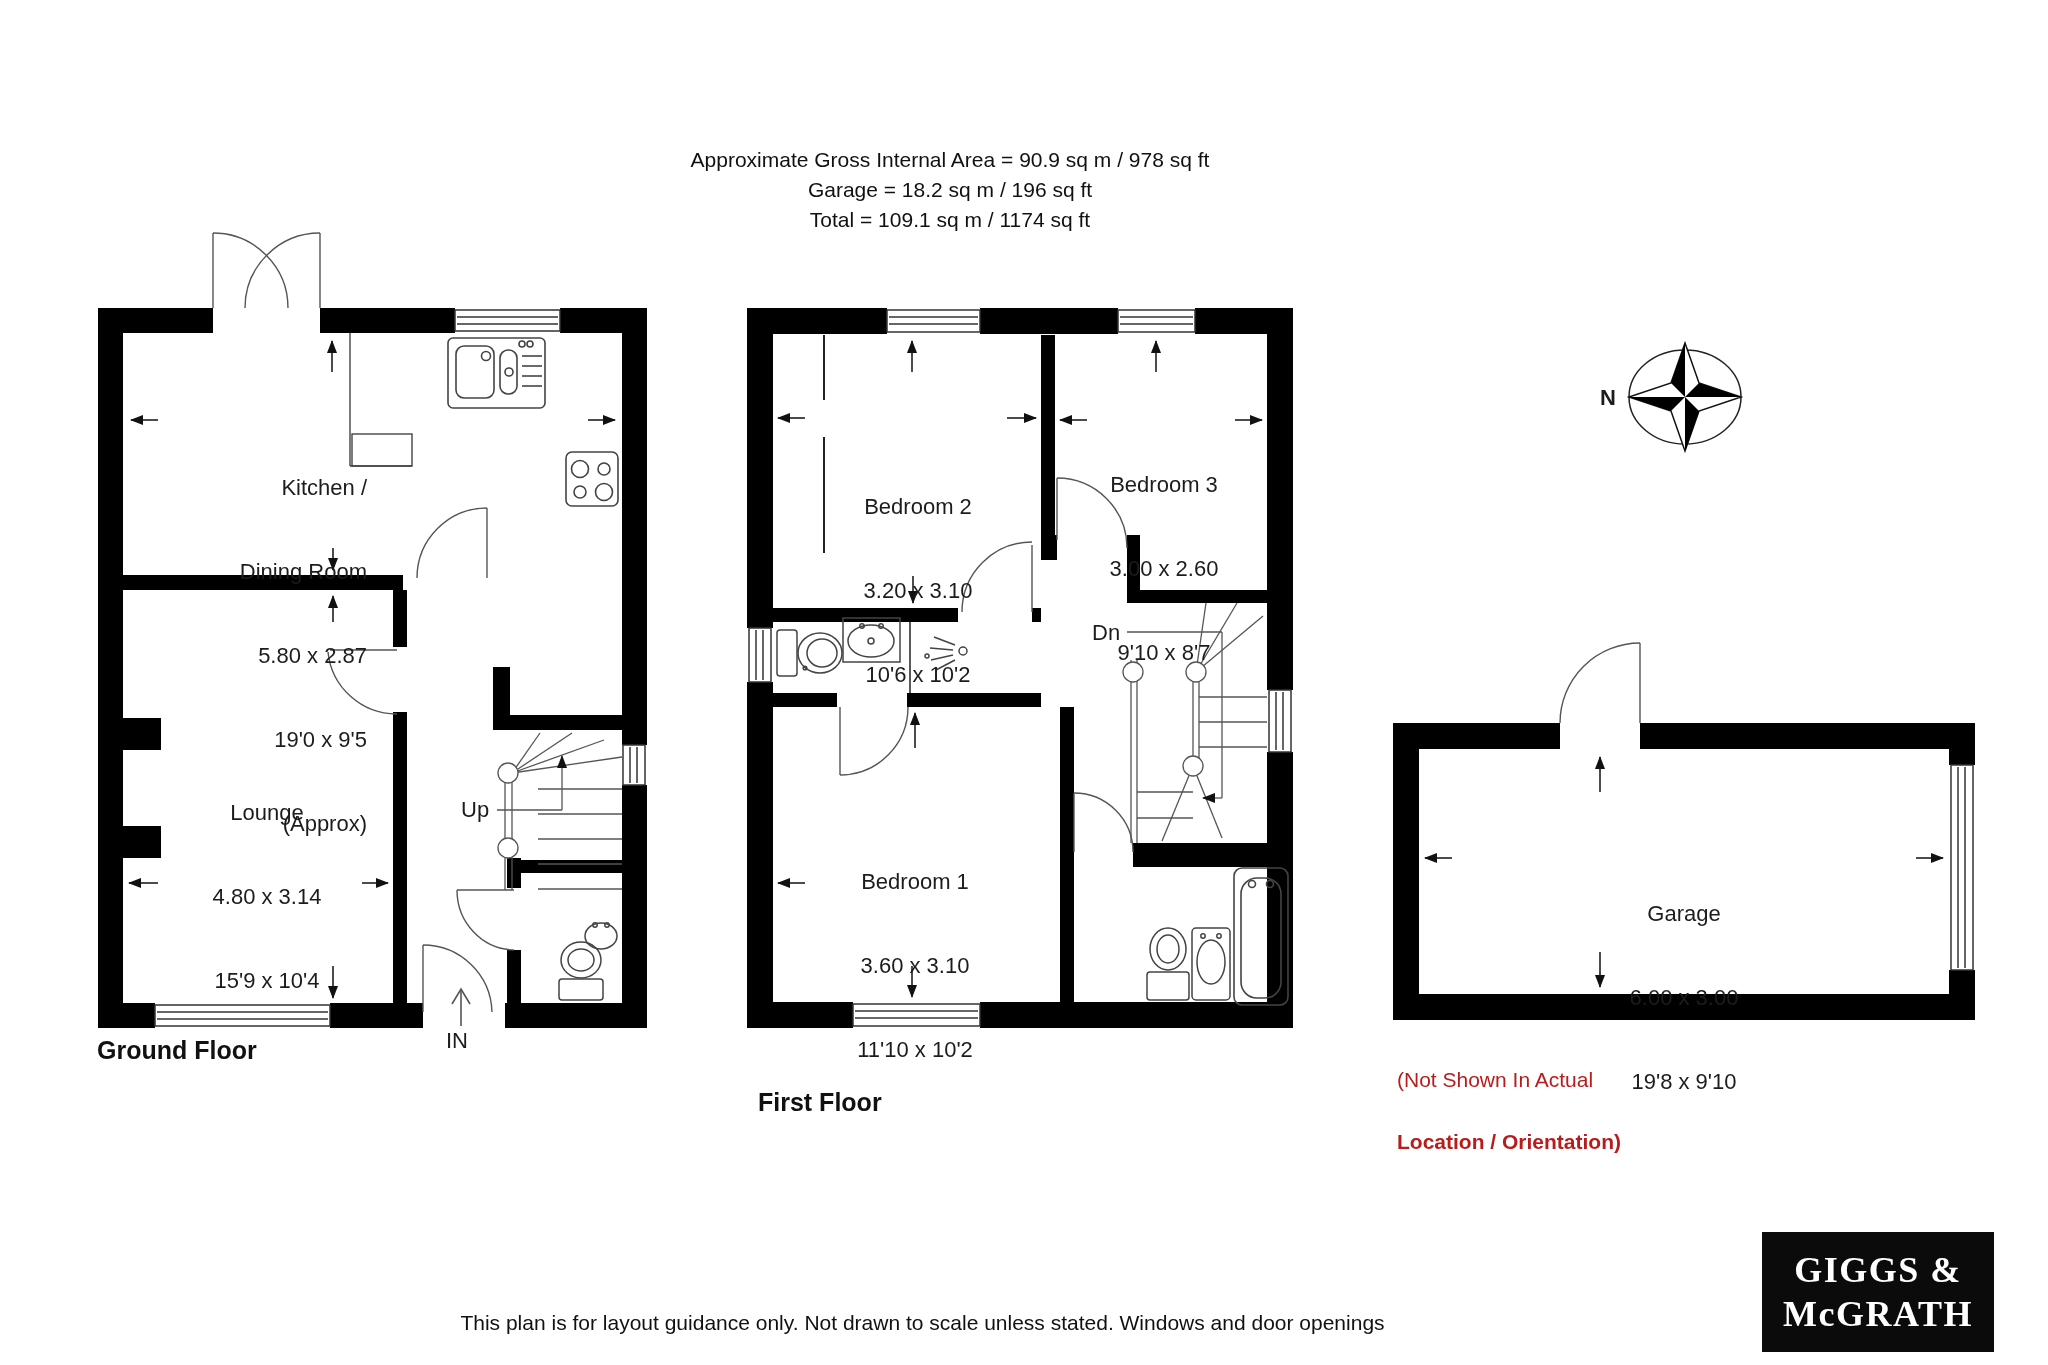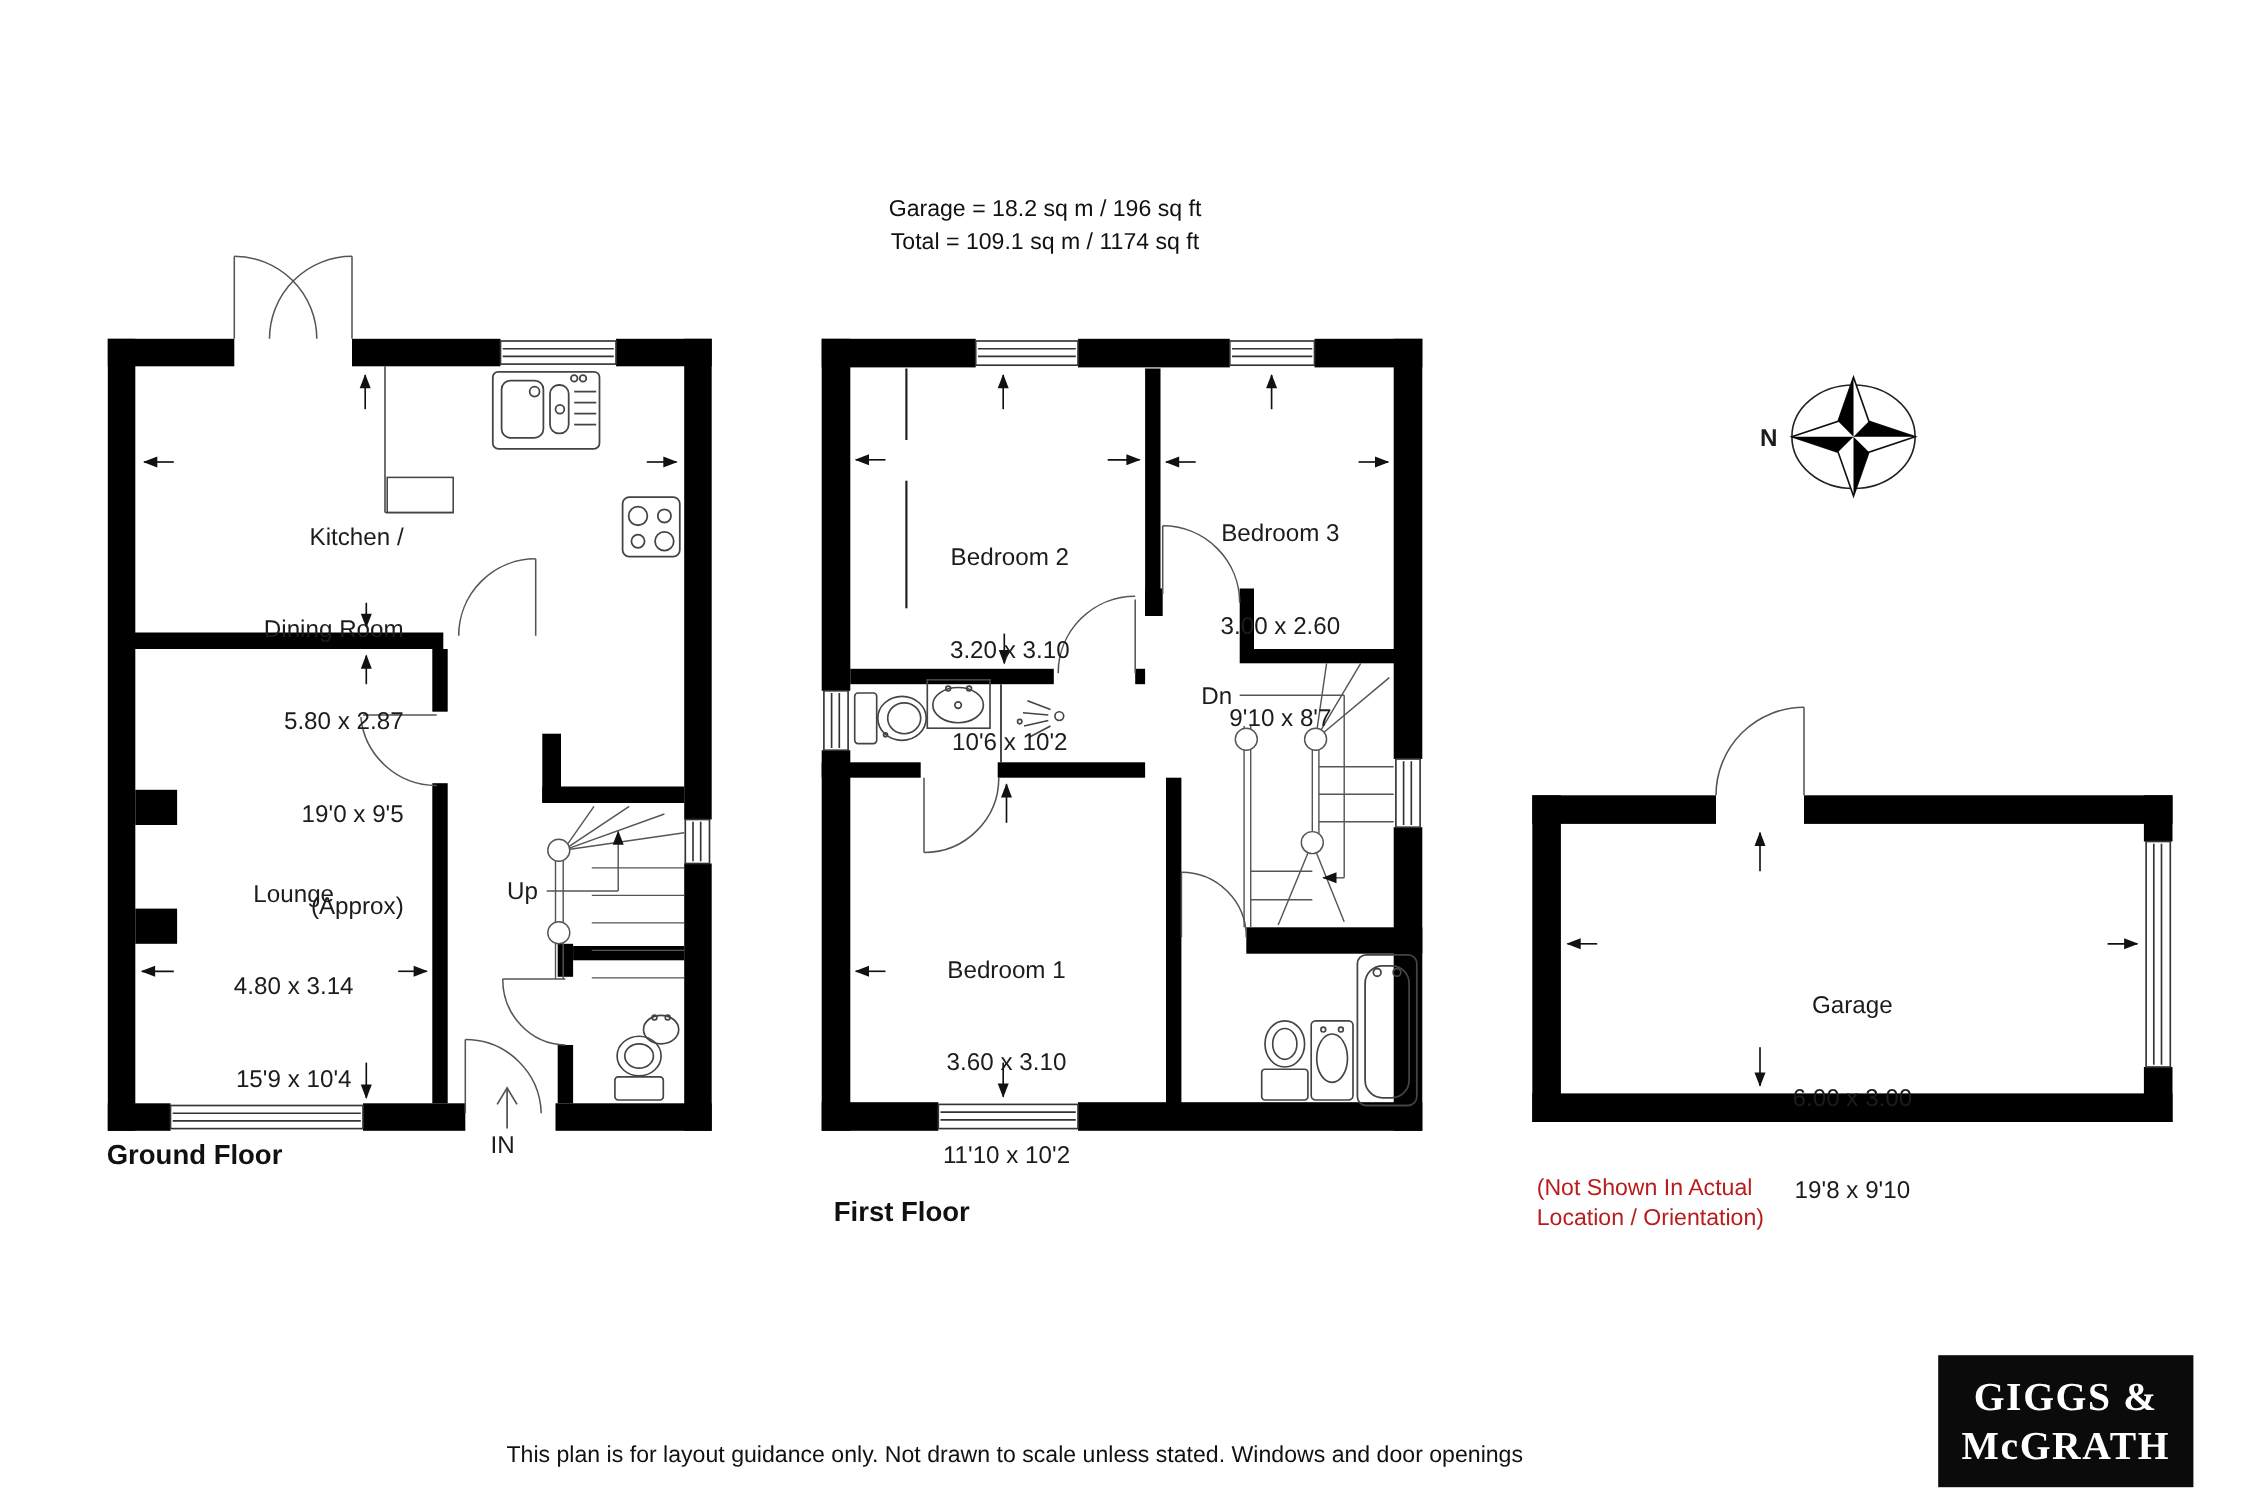--- a/index.html
+++ b/index.html
@@ -333,6 +333,7 @@
 </svg>
 
 
+  <div class="txt area center" style="left:0;top:145px;width:1900px;">Approximate Gross Internal Area = 90.9 sq m / 978 sq ft</div>
   <div class="txt area center" style="left:0;top:175px;width:1900px;">Garage = 18.2 sq m / 196 sq ft</div>
   <div class="txt area center" style="left:0;top:205px;width:1900px;">Total = 109.1 sq m / 1174 sq ft</div>
 

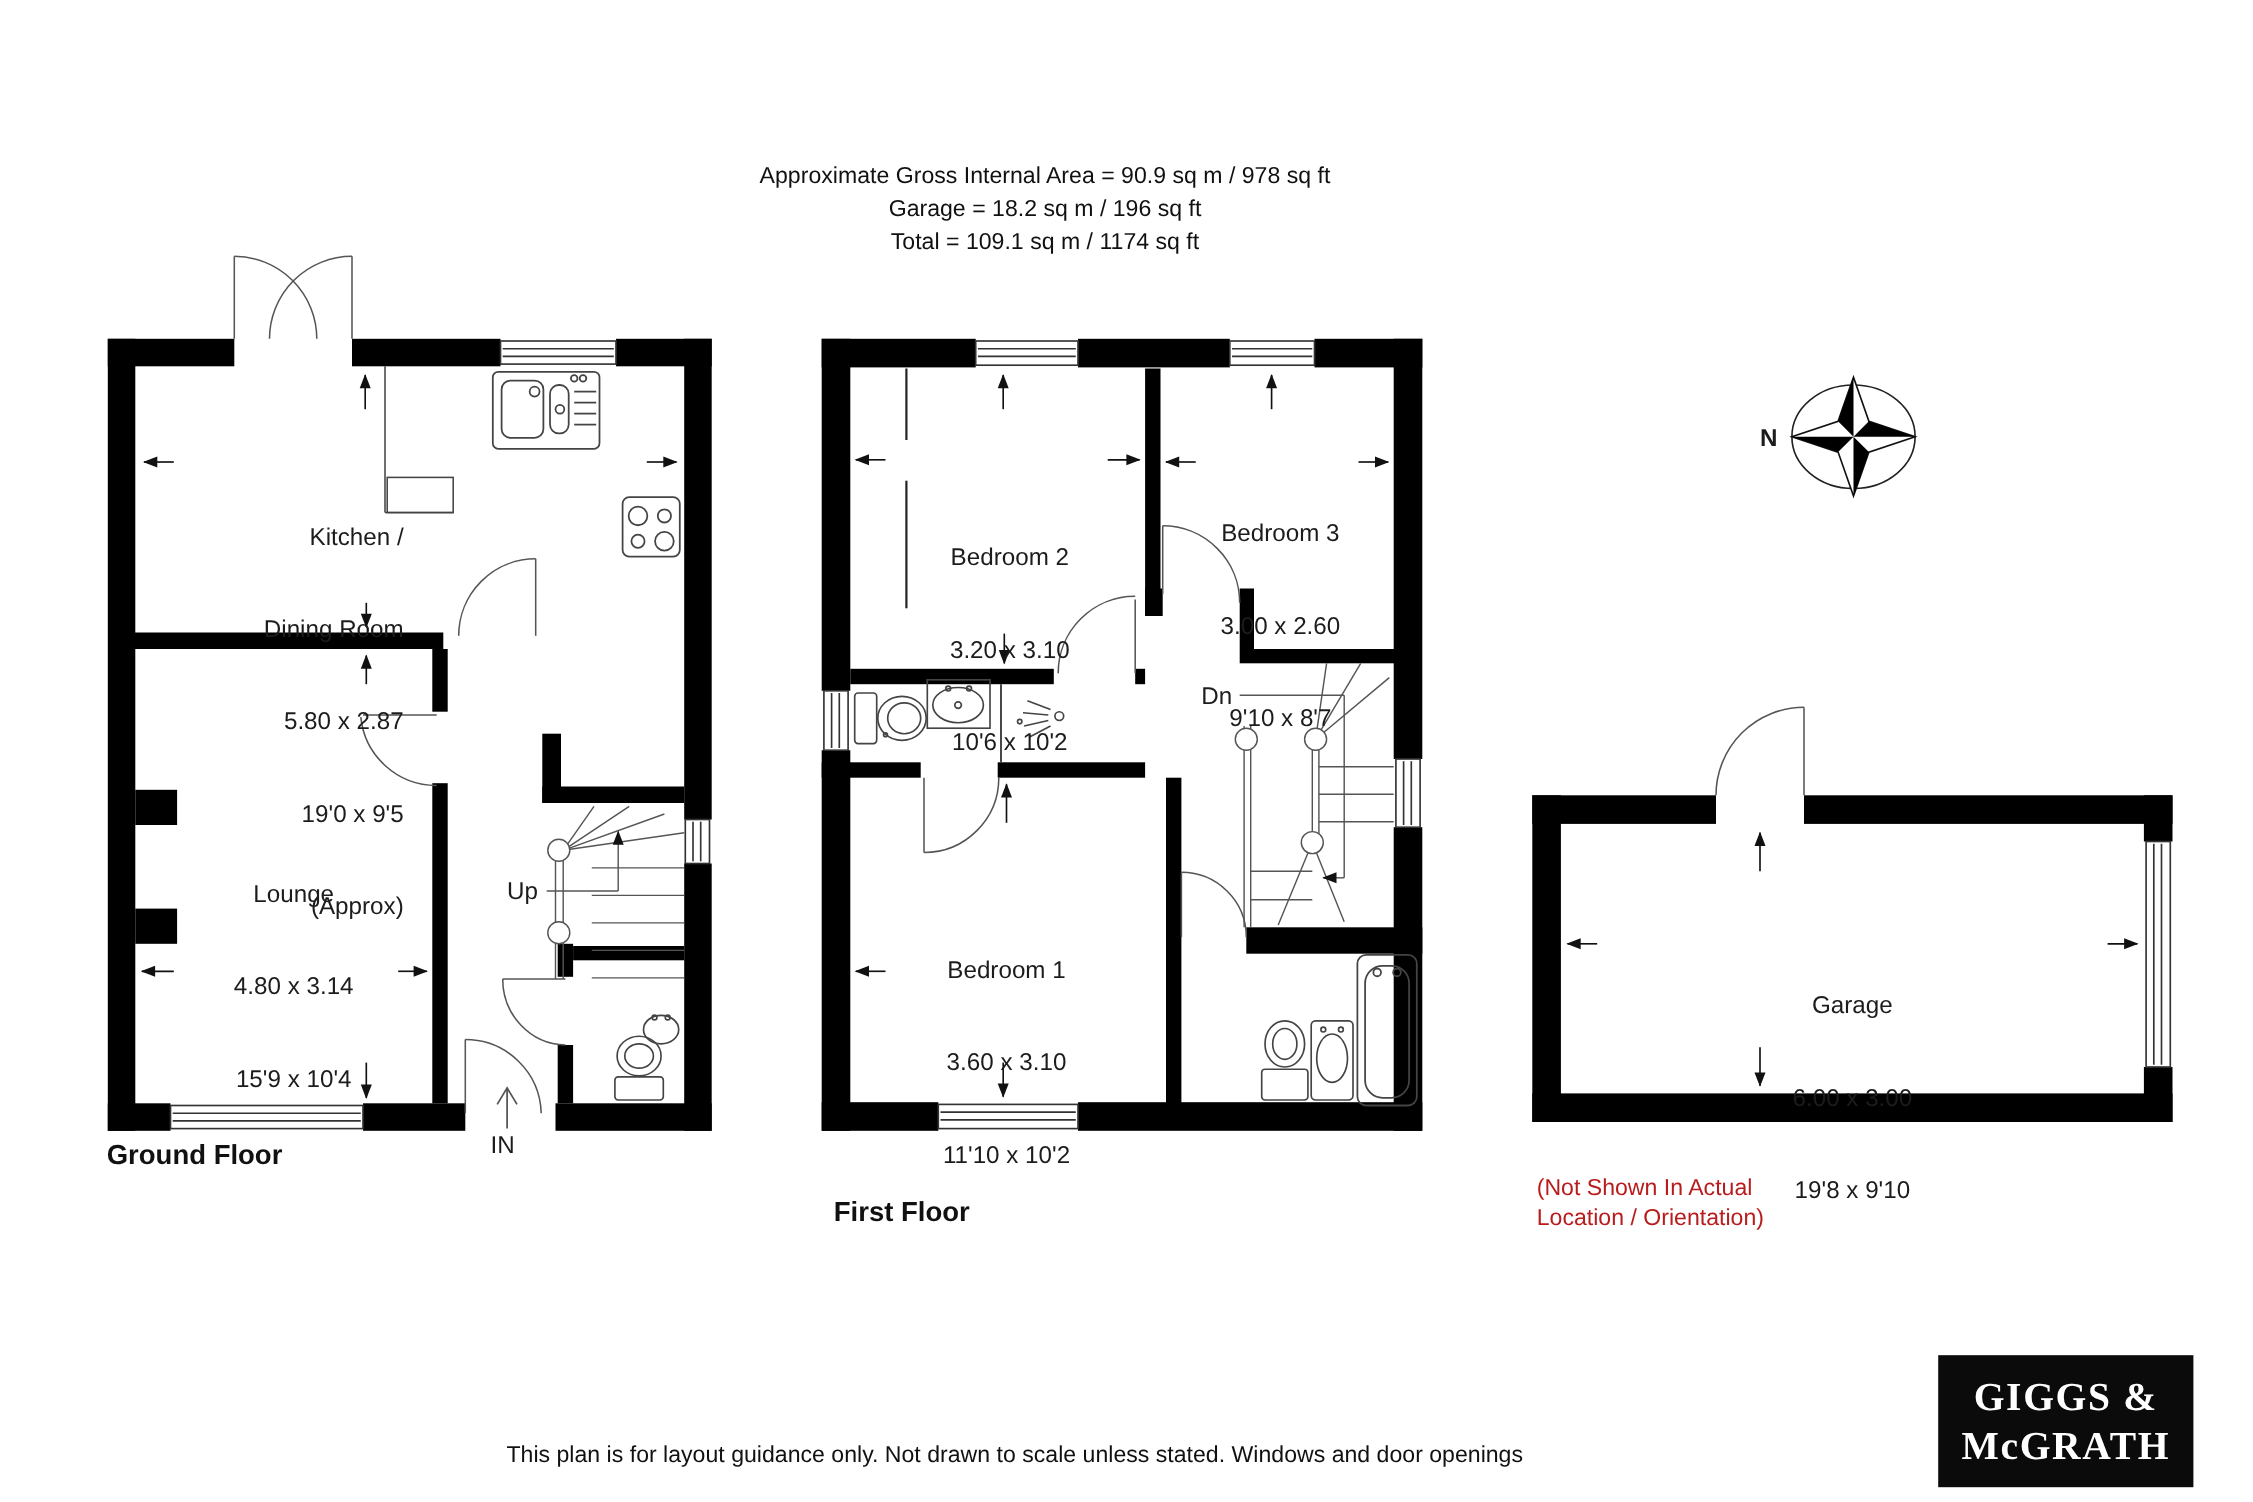--- a/index.html
+++ b/index.html
@@ -377,7 +377,7 @@
     <div>19'8 x 9'10</div>
   </div>
   <div class="txt note" style="left:1397px;top:1066px;">(Not Shown In Actual</div>
-  <div class="txt note" style="left:1397px;top:1094px;">Location / Orientation)</div>
+  <div class="txt note" style="left:1397px;top:1128px;font-weight:bold;">Location / Orientation)</div>
 
   <div class="txt small-label" style="left:1600px;top:385px;font-weight:bold;">N</div>
 

